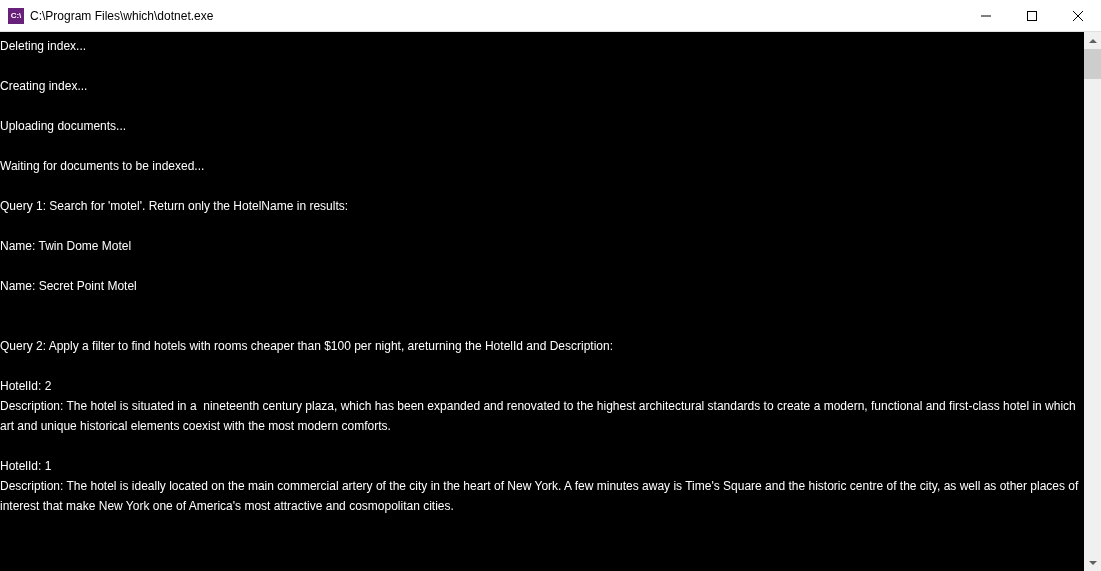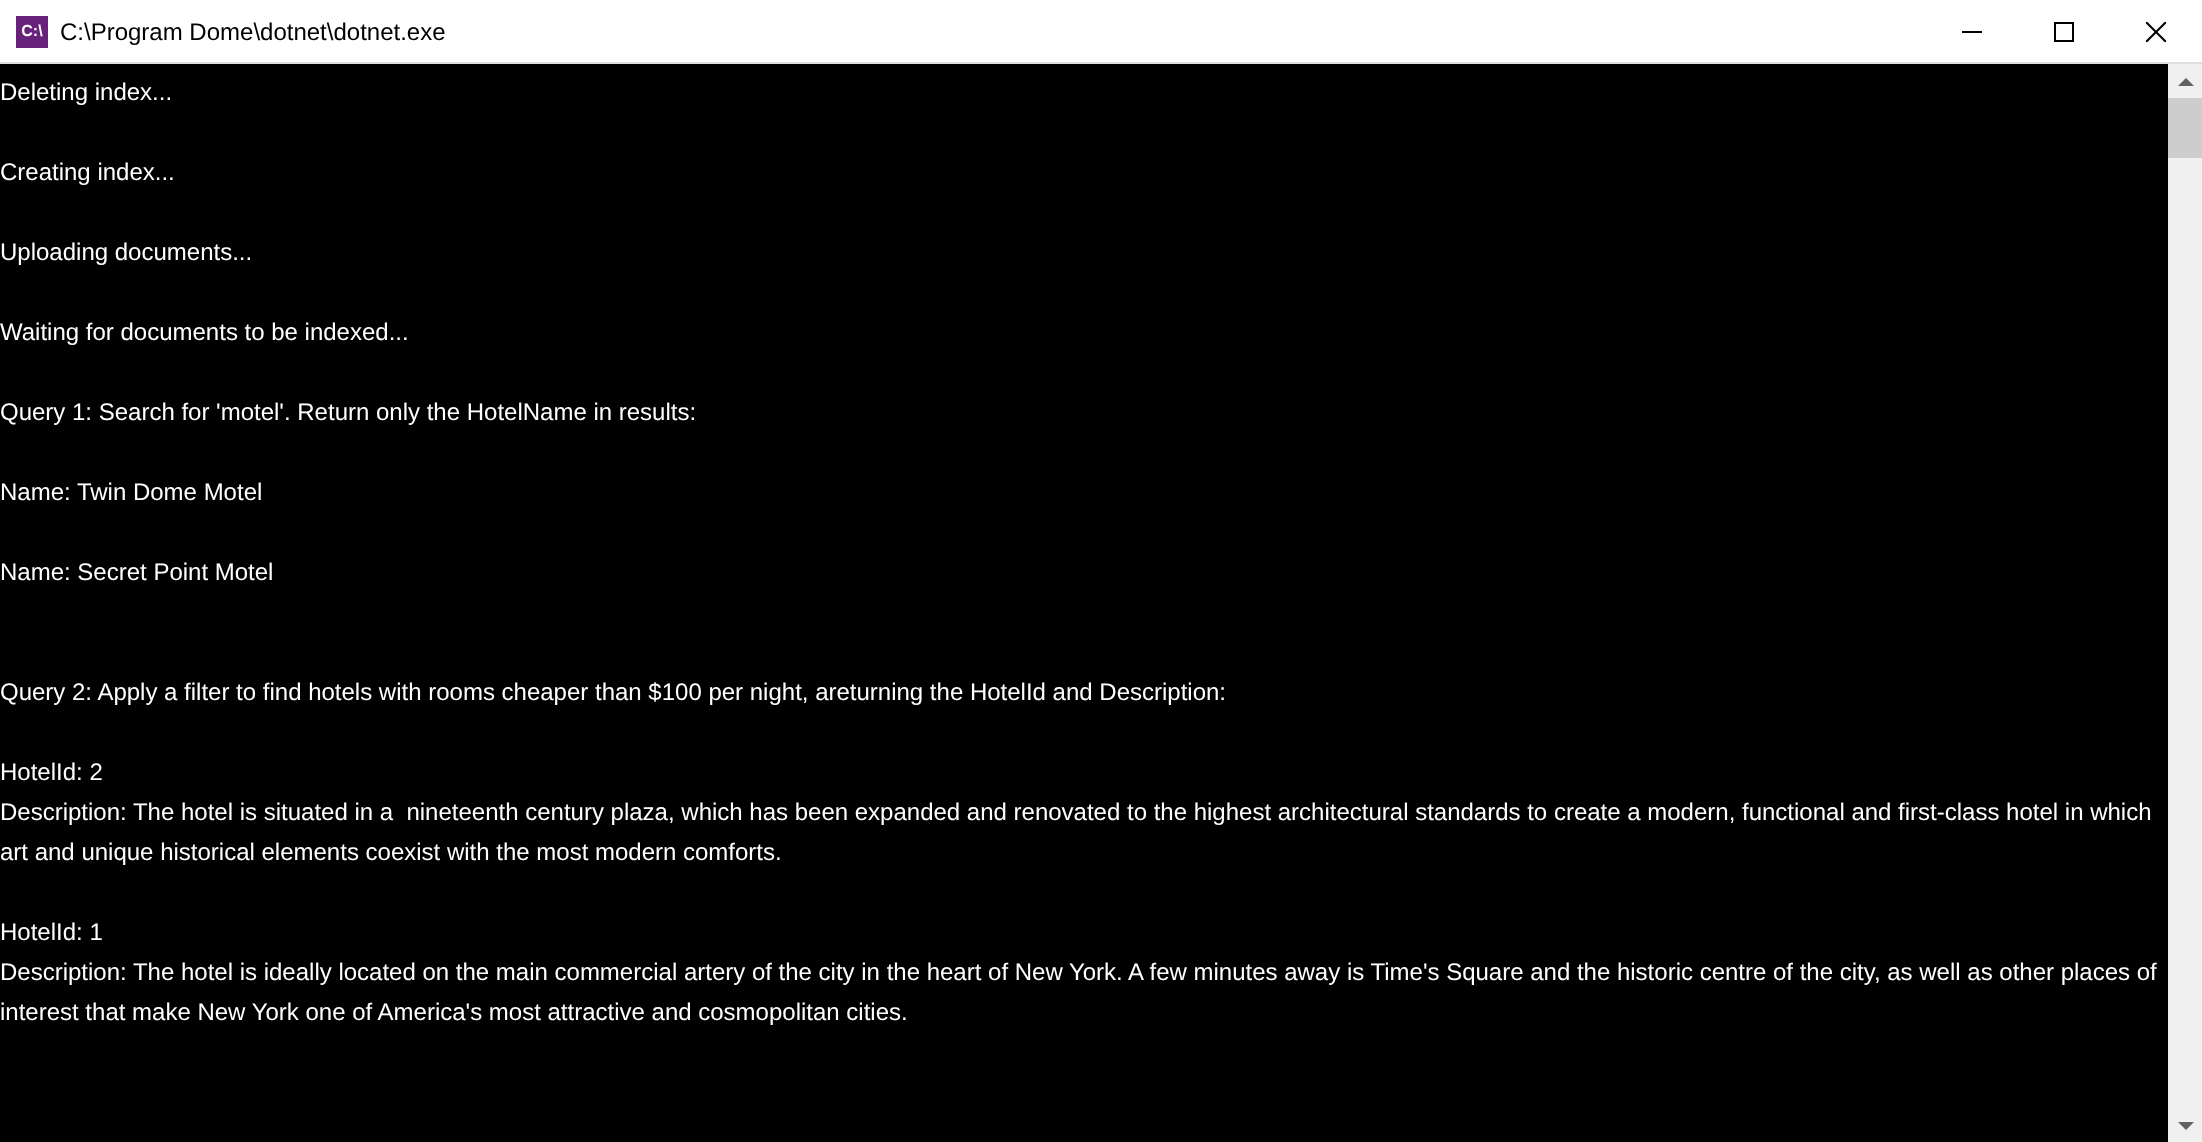--- a/index.html
+++ b/index.html
@@ -114,7 +114,7 @@
 
 <div class="titlebar">
   <div class="app-icon">C:\</div>
-  <div class="title-text">C:\Program Dome\dotnet\dotnet.exe</div>
+  <div class="title-text">C:\Program Files\which\dotnet.exe</div>
   <div class="window-controls">
     <button class="win-btn">
       <svg viewBox="0 0 10 10">

